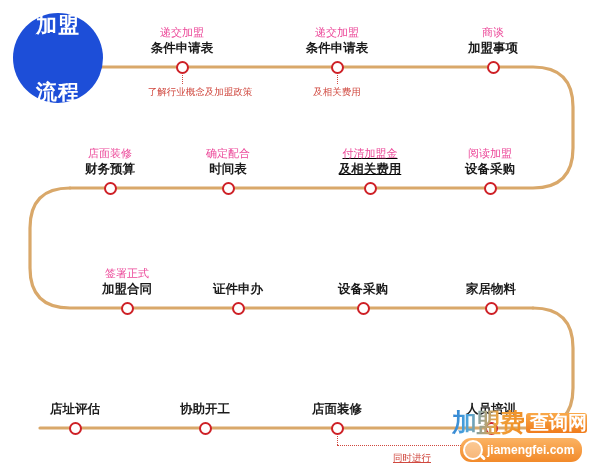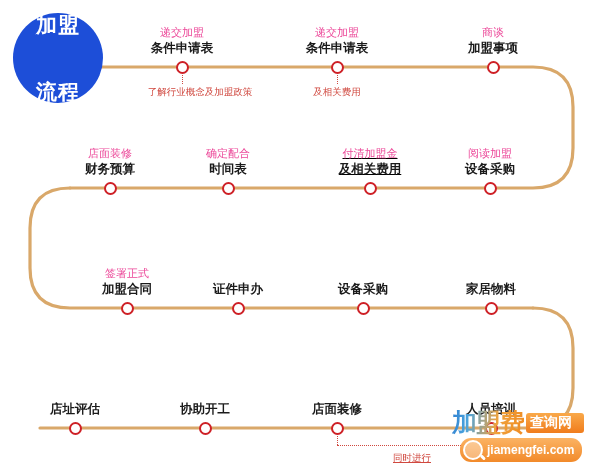--- a/index.html
+++ b/index.html
@@ -118,8 +118,8 @@
     margin-left:2px;
     background:linear-gradient(180deg,#f9a94a 0%,#f07c1c 100%);
     color:#ffffff;
-    font-size:14px;font-weight:bold;
-    padding:2px 12px 3px 4px;
+    font-size:19px;font-weight:bold;
+    padding:2px 0 3px 4px;
     border-radius:3px;
     line-height:15px;
   }

